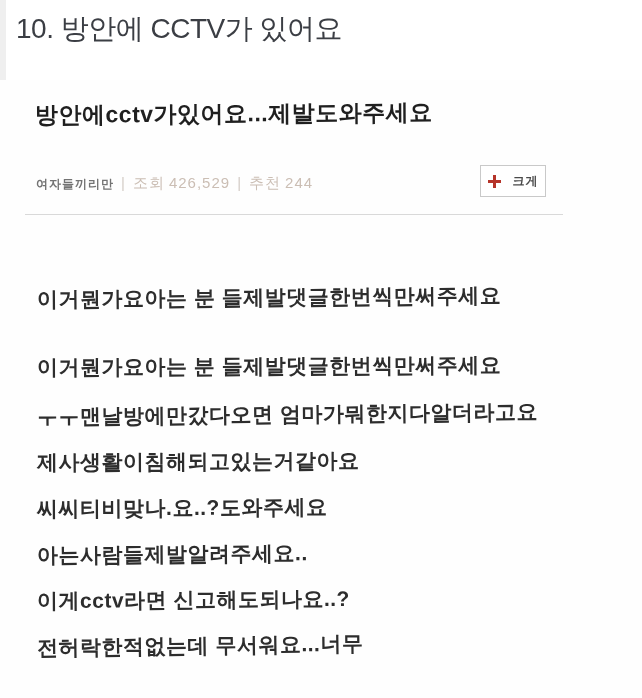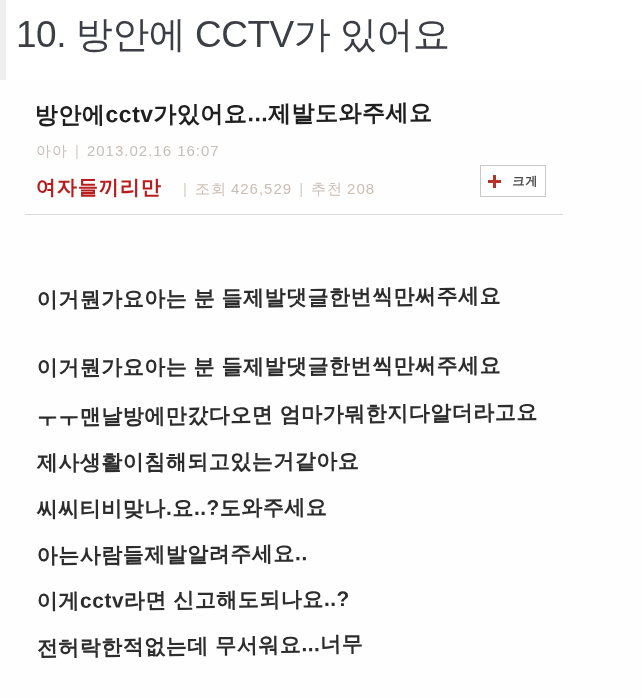--- a/index.html
+++ b/index.html
@@ -21,7 +21,7 @@
   .page-title {
     position: absolute; left: 16px; top: 10px;
     width: 610px;
-    font-size: 37px;
+    font-size: 28px;
     letter-spacing: -0.5px;
     color: #3b3e44;
     font-weight: 500;

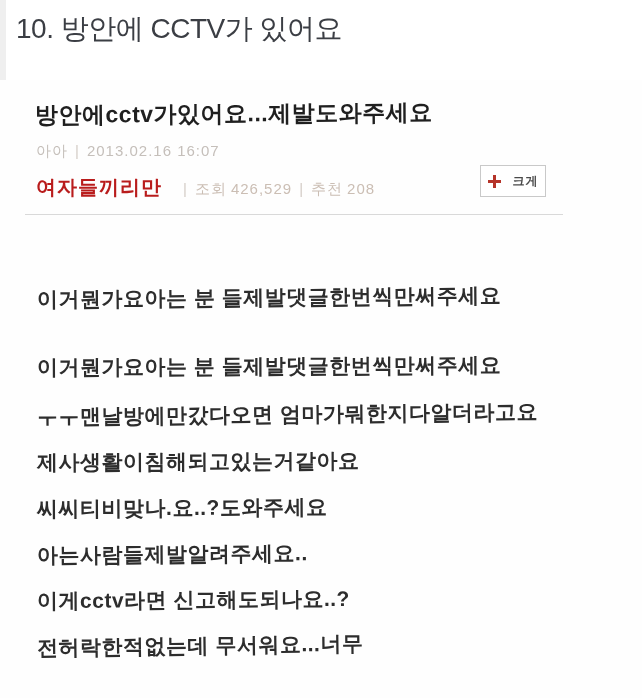--- a/index.html
+++ b/index.html
@@ -124,9 +124,6 @@
 
     <div class="post-title">방안에cctv가있어요...제발도와주세요</div>
 
-    <div class="meta-row1">
-      <span>아아</span><span class="meta-sep">|</span><span>2013.02.16 16:07</span>
-    </div>
 
     <div class="meta-row2">
       <span class="board-name">여자들끼리만</span><span class="meta-sep">|</span><span class="meta-label">조회</span><span>426,529</span><span class="meta-sep">|</span><span class="meta-label">추천</span><span>208</span>

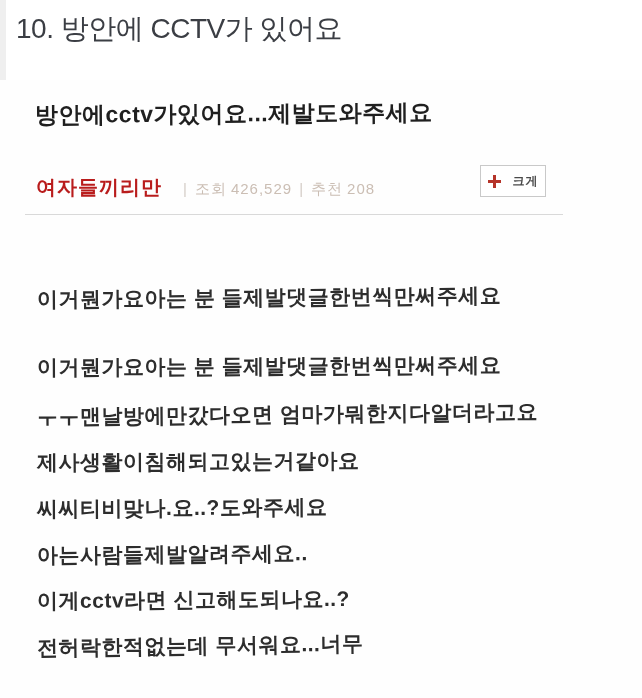--- a/index.html
+++ b/index.html
@@ -54,10 +54,9 @@
     letter-spacing: 1px;
   }
   .board-name {
-    color: #b91c1c;
+    color: #737373;
     font-weight: bold;
-    font-size: 20px;
-    margin-right: 14px;
+    font-size: 12px;
   }
   .meta-sep { color: #d4cdc7; margin: 0 7px; font-weight: normal; }
   .meta-label { margin-right: 4px; font-family: Liberation Mono, monospace; }

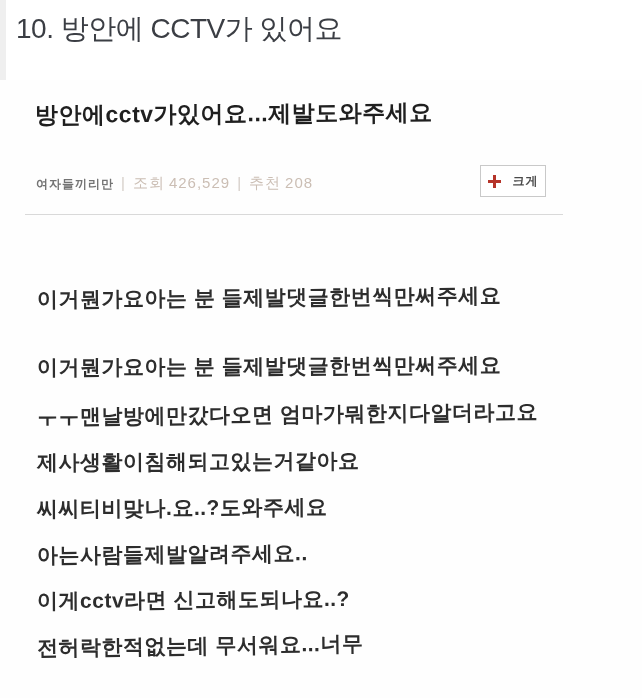--- a/index.html
+++ b/index.html
@@ -125,7 +125,7 @@
 
 
     <div class="meta-row2">
-      <span class="board-name">여자들끼리만</span><span class="meta-sep">|</span><span class="meta-label">조회</span><span>426,529</span><span class="meta-sep">|</span><span class="meta-label">추천</span><span>208</span>
+      <span class="board-name">여자들끼리만</span><span class="meta-sep">|</span><span class="meta-label">조회</span><span>426,529</span><span class="meta-sep">|</span><span class="meta-label">추천</span><span>244</span>
     </div>
 
     <div class="zoom-button">

